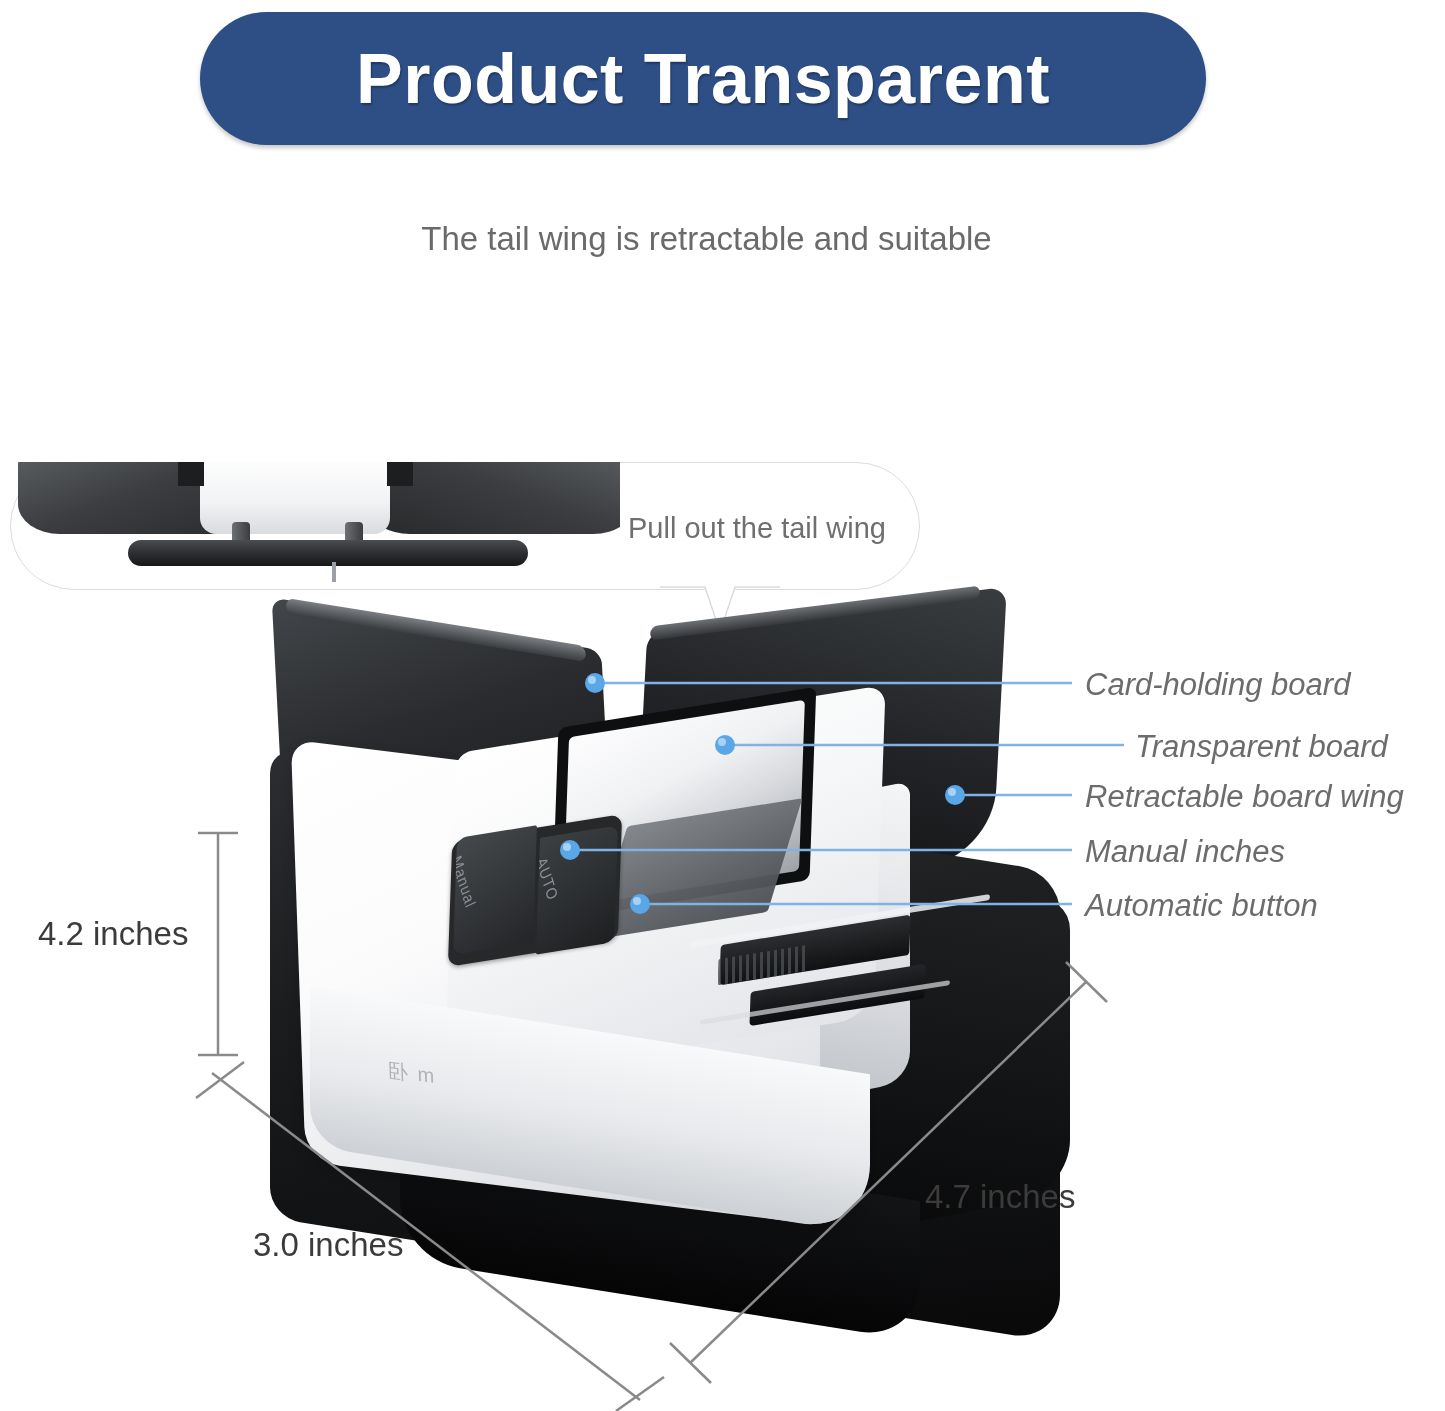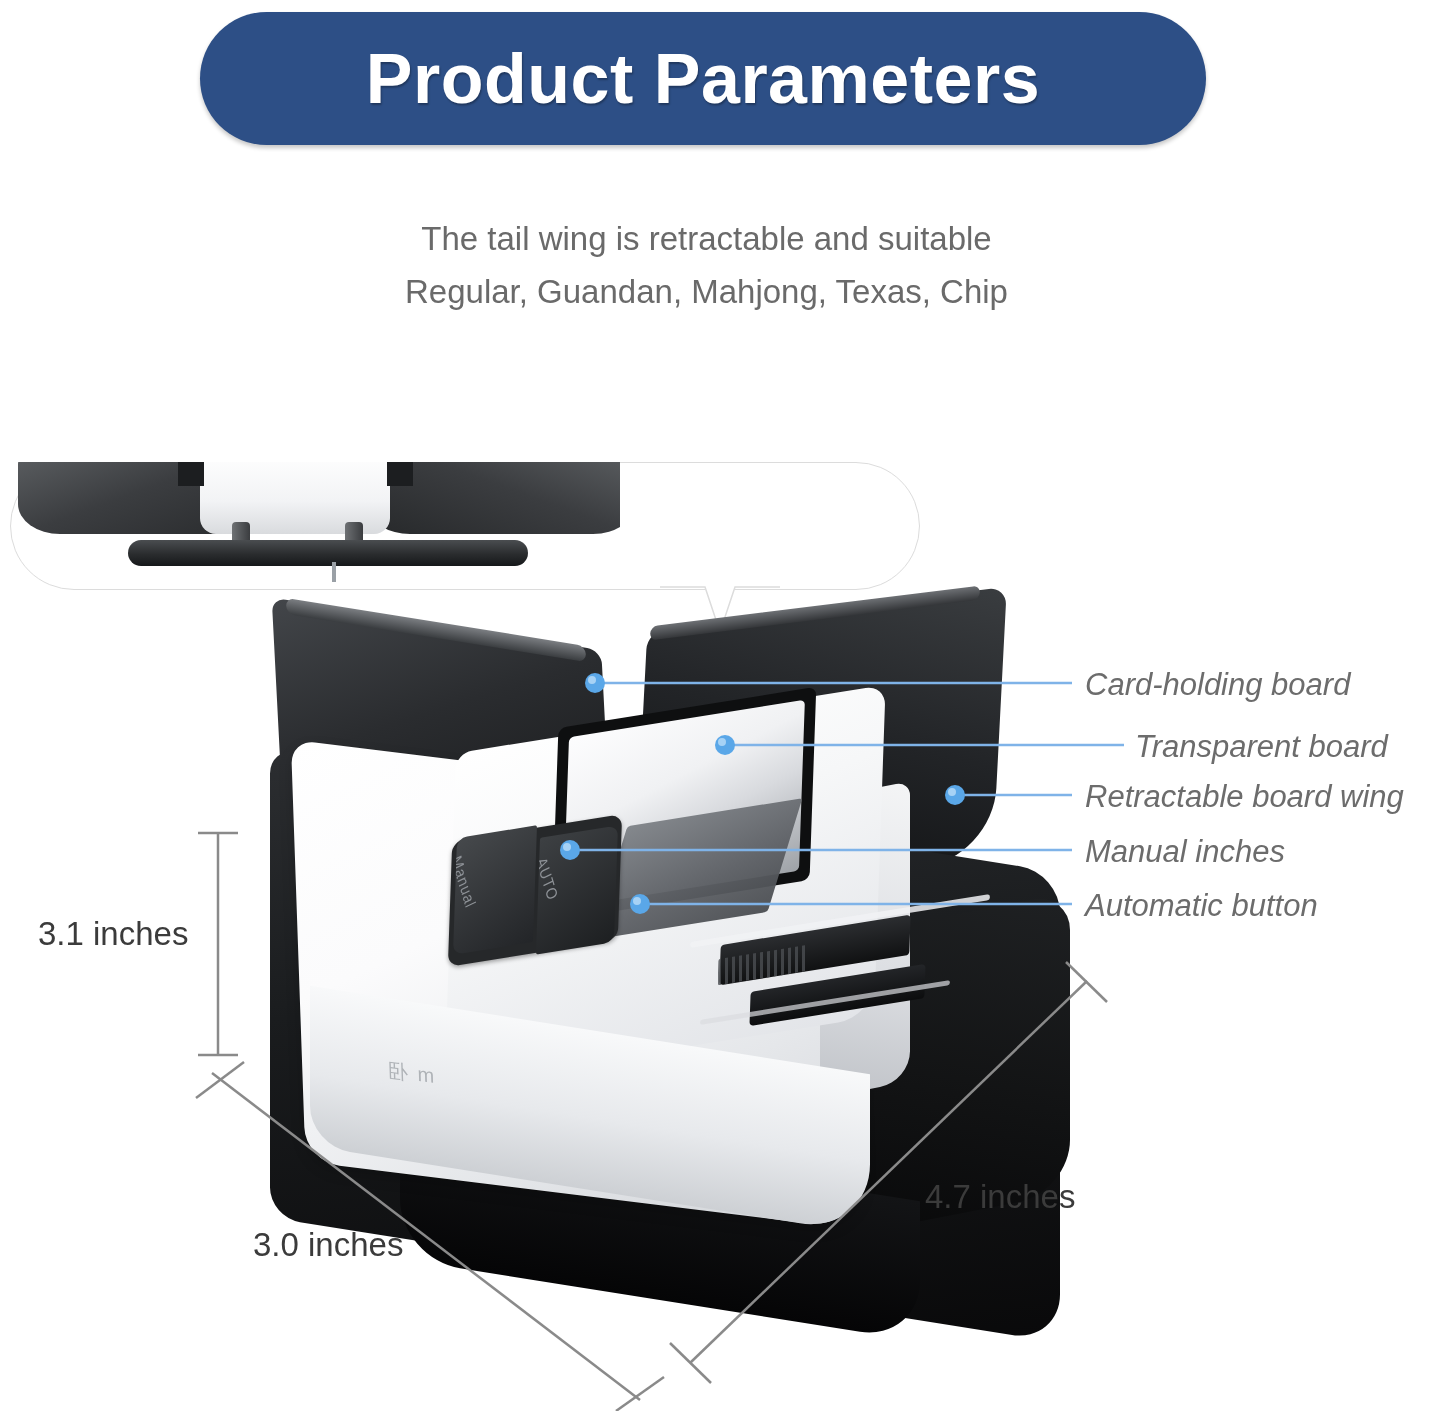--- a/index.html
+++ b/index.html
@@ -355,7 +355,7 @@
 <div id="page">
 
   <div id="header-banner">
-    <div id="page-title">Product Parameters</div>
+    <div id="page-title">Product Transparent</div>
   </div>
 
   <div id="intro-text">

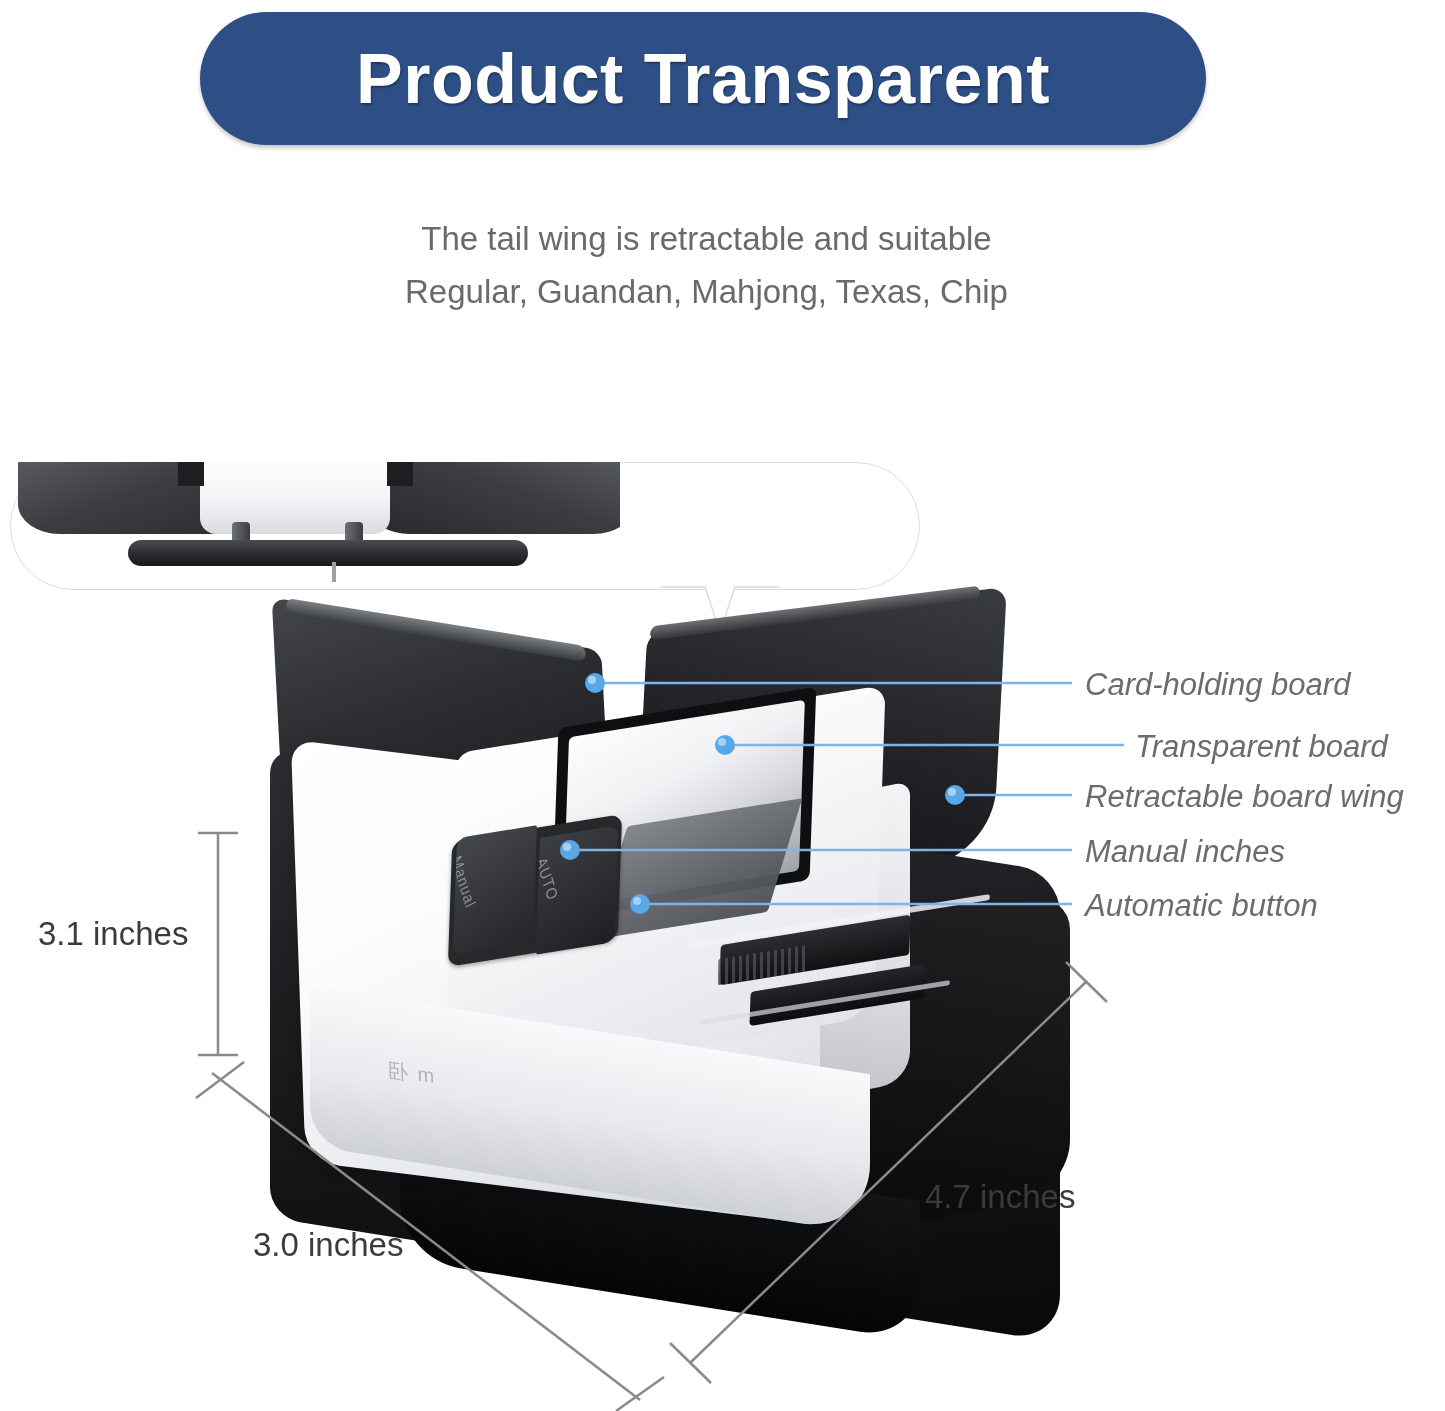--- a/index.html
+++ b/index.html
@@ -360,7 +360,6 @@
 
   <div id="intro-text">
     <span class="intro-line">The tail wing is retractable and suitable</span>
-    <span class="intro-line">Regular, Guandan, Mahjong, Texas, Chip</span>
   </div>
 
   <div id="callout-bubble"></div>

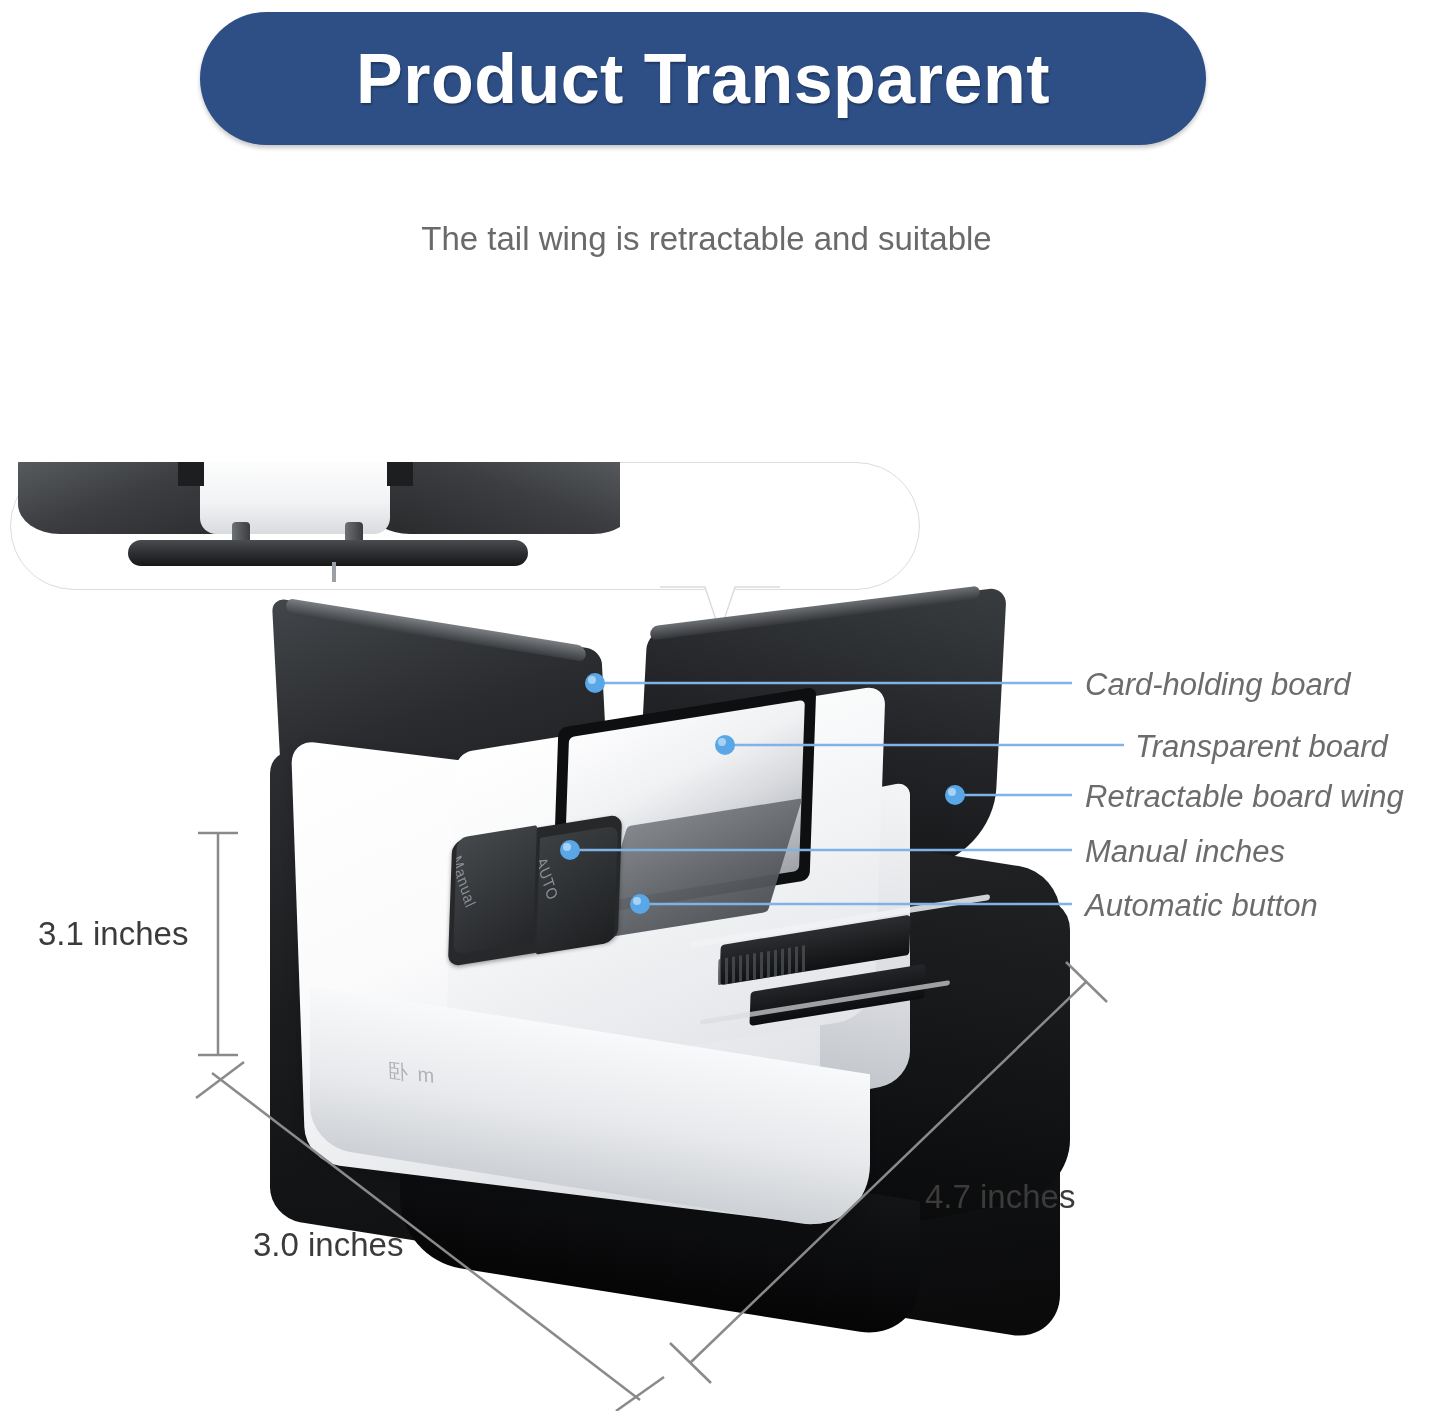--- a/index.html
+++ b/index.html
@@ -376,6 +376,7 @@
     <div class="inset-photo" id="inset-pin"></div>
   </div>
 
+  <div id="callout-text">Pull out the tail wing</div>
 
   <svg id="bubble-tail" viewBox="0 0 120 50" xmlns="http://www.w3.org/2000/svg">
     <path d="M0 1 L45 1 L60 46 L75 1 L120 1 L120 0 L0 0 Z" fill="#ffffff"></path>

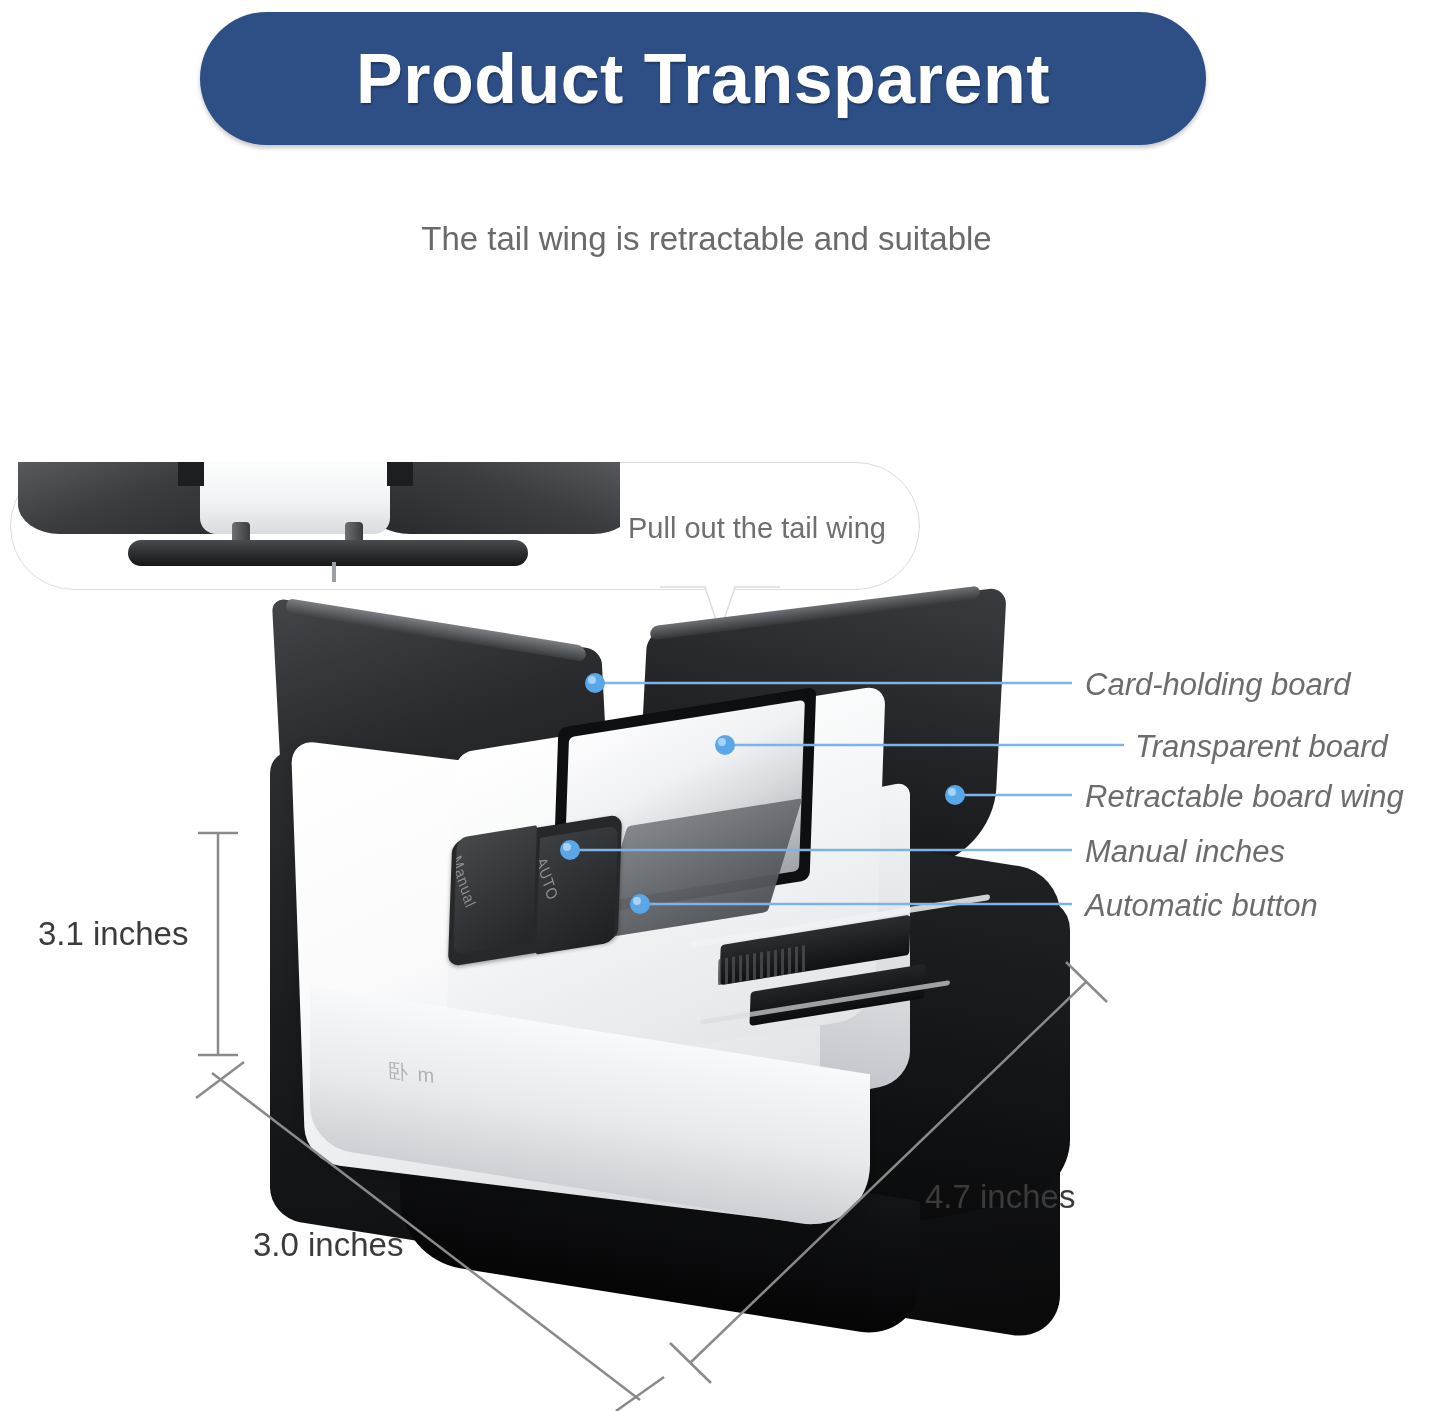--- a/index.html
+++ b/index.html
@@ -467,7 +467,7 @@
       <div class="feature-label" style="left: 1085px; top: 890px; text-align: right;">Automatic button</div>
     </div>
 
-  <div class="dim-label" id="dim-height-label">3.1 inches</div>
+  <div class="dim-label" id="dim-height-label">4.2 inches</div>
   <div class="dim-label" id="dim-width-label">3.0 inches</div>
   <div class="dim-label" id="dim-depth-label">4.7 inches</div>
 

